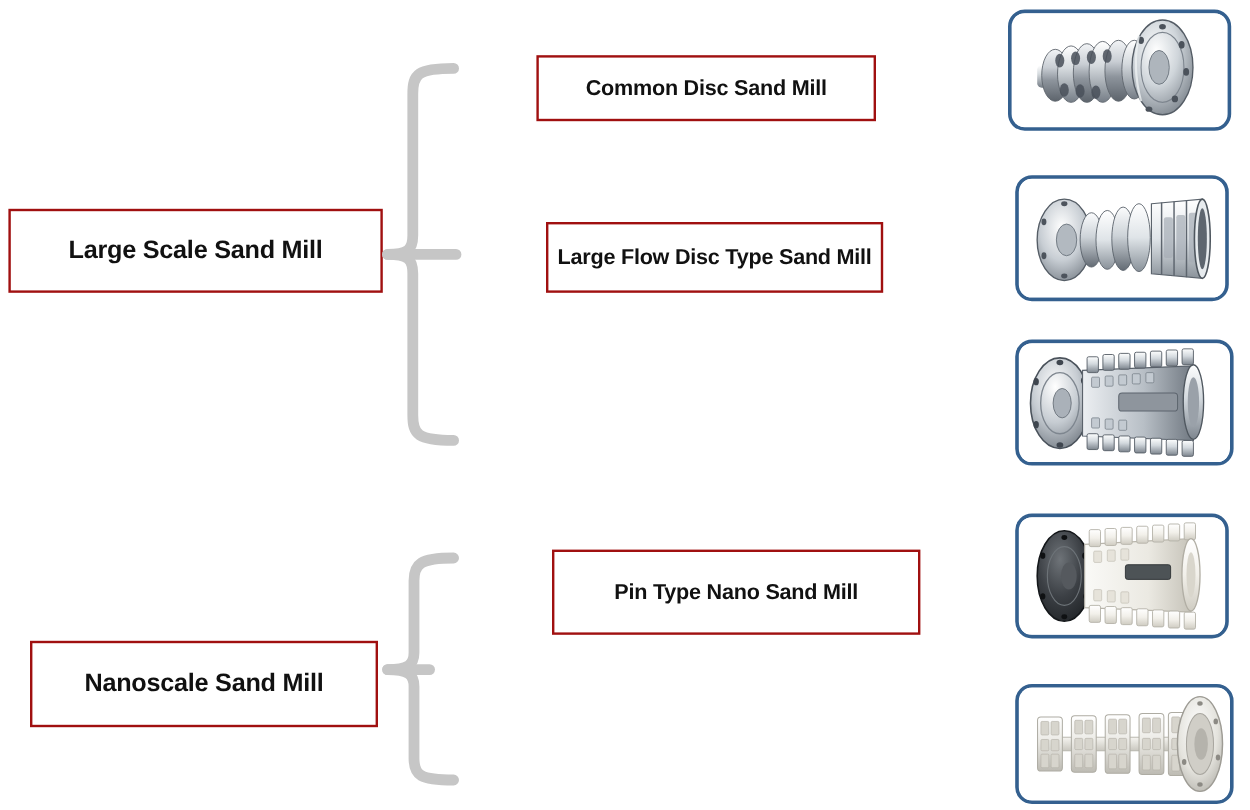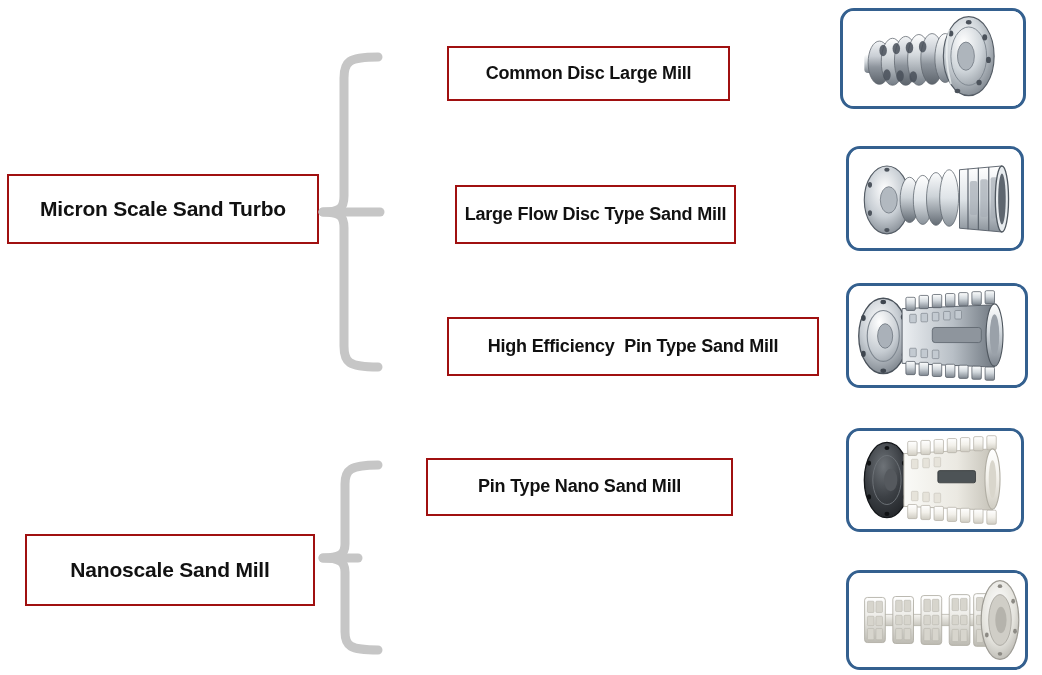--- a/index.html
+++ b/index.html
@@ -125,7 +125,7 @@
     </svg>
   </div>
 
-  <div class="label-box leaf" id="box-common-disc">Common Disc Large Mill</div>
+  <div class="label-box leaf" id="box-common-disc">Common Disc Sand Mill</div>
 
   <div class="label-box leaf" id="box-large-flow">Large Flow Disc Type Sand Mill</div>
 

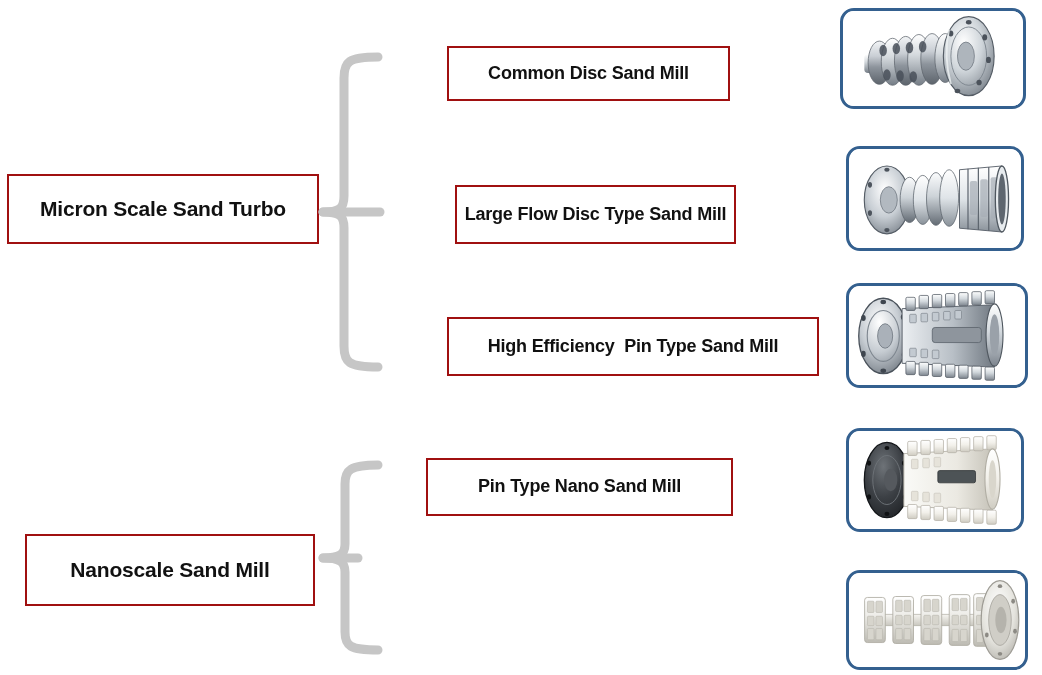--- a/index.html
+++ b/index.html
@@ -95,7 +95,7 @@
 
 <div id="diagram-root">
 
-  <div class="label-box category" id="box-micron">Micron Scale Sand Turbo</div>
+  <div class="label-box category" id="box-micron">Large Scale Sand Mill</div>
 
   <div class="label-box category" id="box-nanoscale">Nanoscale Sand Mill</div>
 

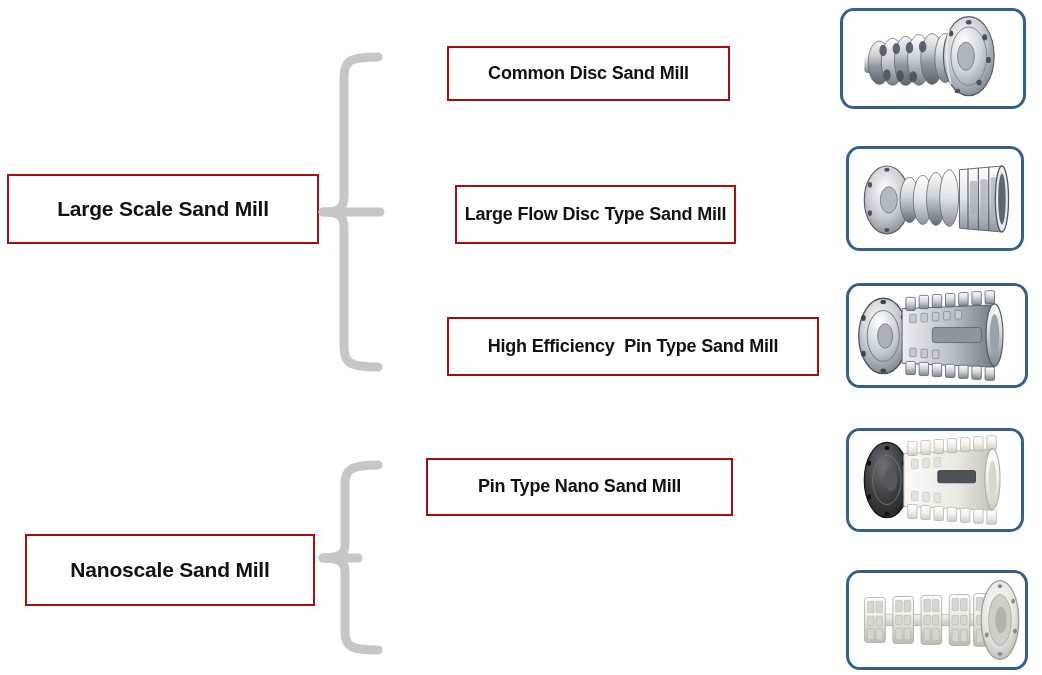--- a/index.html
+++ b/index.html
@@ -129,7 +129,6 @@
 
   <div class="label-box leaf" id="box-large-flow">Large Flow Disc Type Sand Mill</div>
 
-  <div class="label-box leaf" id="box-high-eff-pin">High Efficiency  Pin Type Sand Mill</div>
 
   <div class="label-box leaf" id="box-pin-nano">Pin Type Nano Sand Mill</div>
 

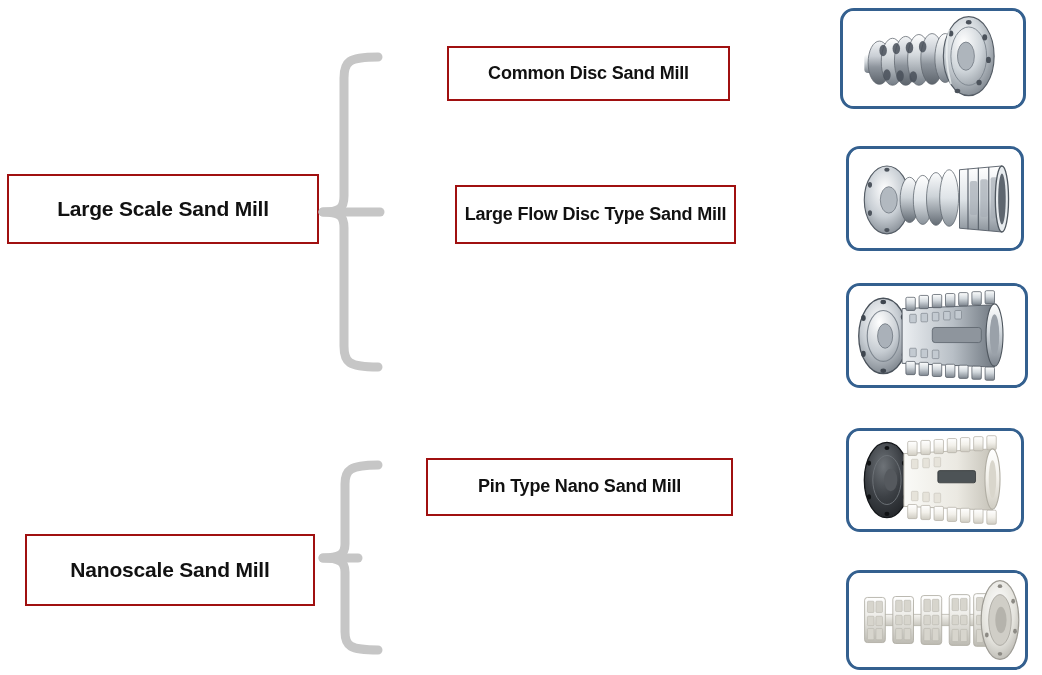--- a/index.html
+++ b/index.html
@@ -51,7 +51,7 @@
   #box-common-disc   { left: 447px; top: 46px;  width: 283px; height: 55px; }
   #box-large-flow    { left: 455px; top: 185px; width: 281px; height: 59px; }
   #box-high-eff-pin  { left: 447px; top: 317px; width: 372px; height: 59px; }
-  #box-pin-nano      { left: 426px; top: 458px; width: 307px; height: 58px; }
+  #box-pin-nano      { left: 460px; top: 458px; width: 307px; height: 71px; }
   #box-turbo-nano    { left: 455px; top: 605px; width: 297px; height: 59px; }
 
   

